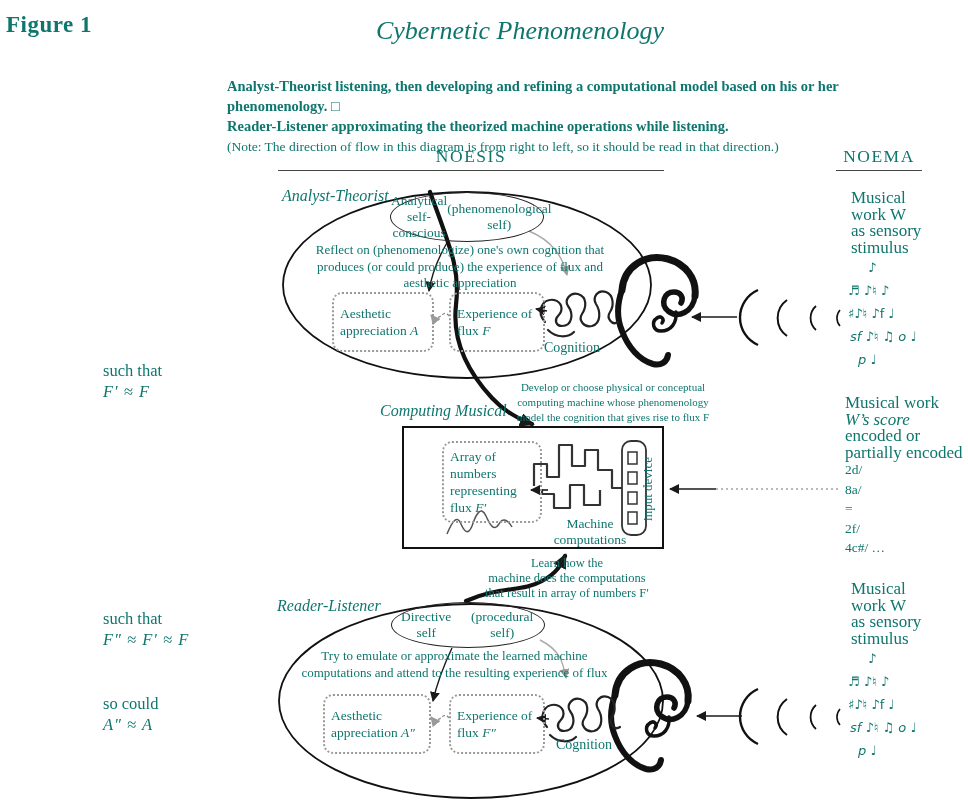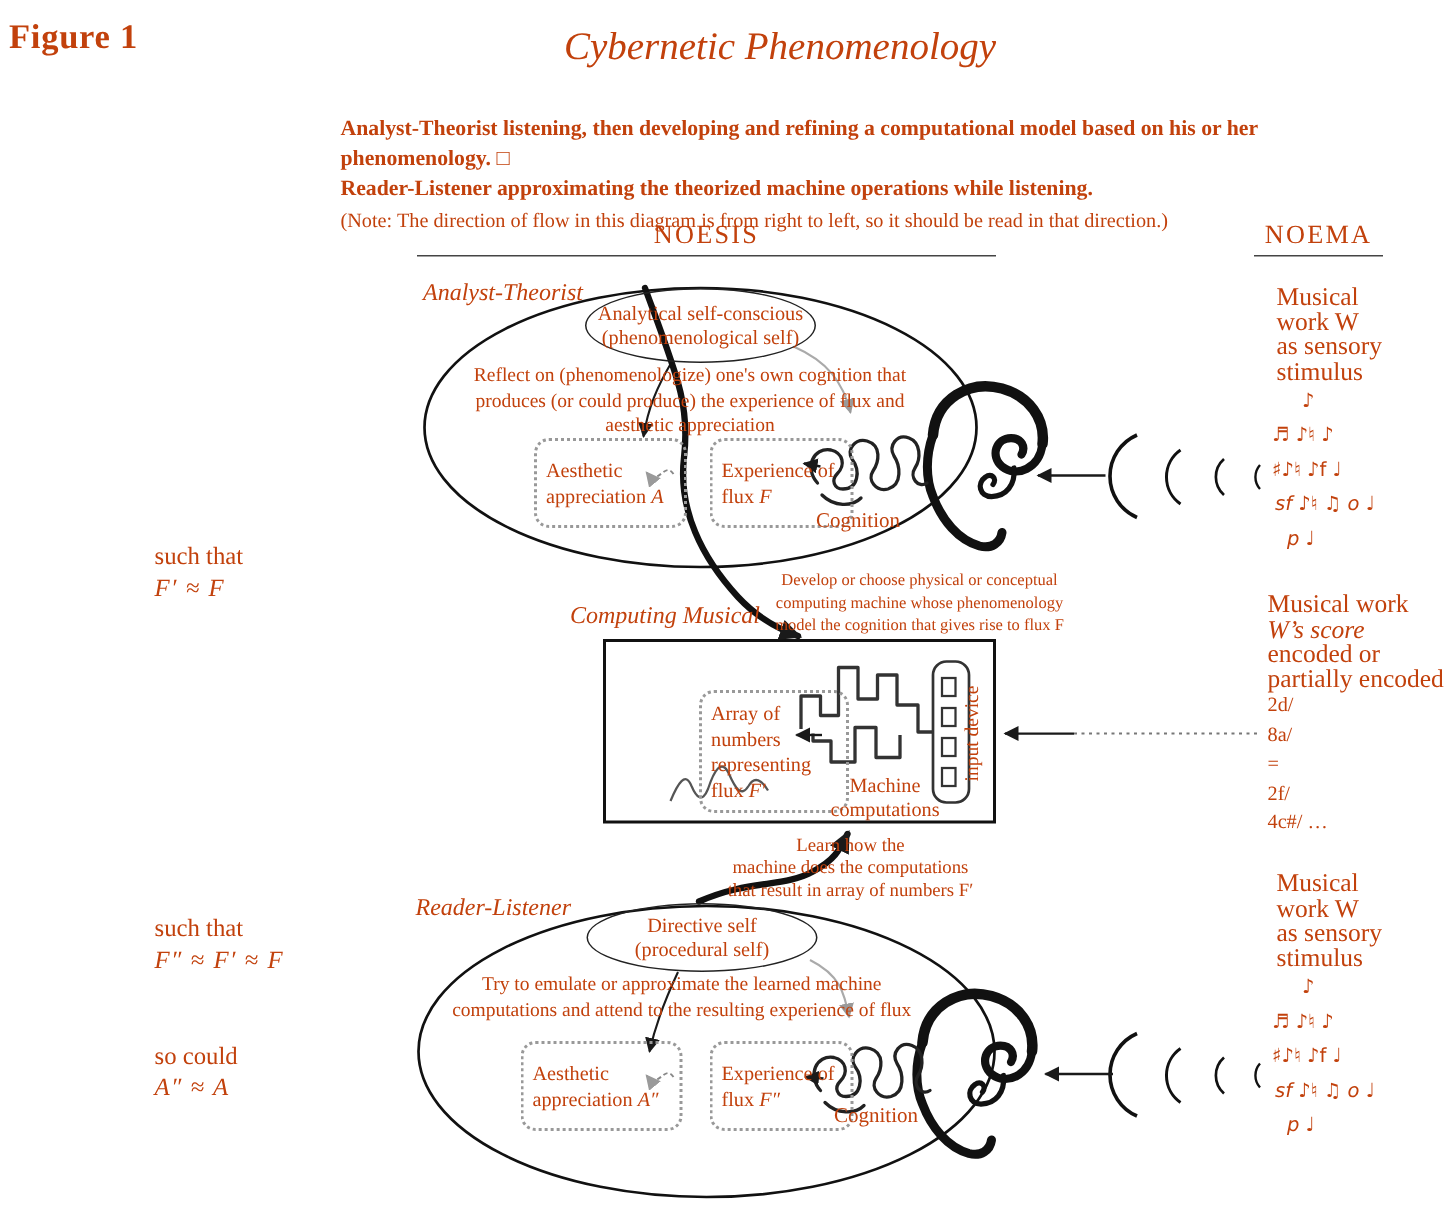--- a/index.html
+++ b/index.html
@@ -4,7 +4,7 @@
 <style>
   html,body{margin:0;padding:0;background:#fff;}
   .page{position:relative;width:968px;height:812px;background:#ffffff;overflow:hidden;
-        font-family:"Liberation Serif",serif;color:#c2410c;}
+        font-family:"Liberation Serif",serif;color:#0f766e;}
   .abs{position:absolute;}
   svg.art{position:absolute;left:0;top:0;z-index:1;}
   .txt{z-index:2;}

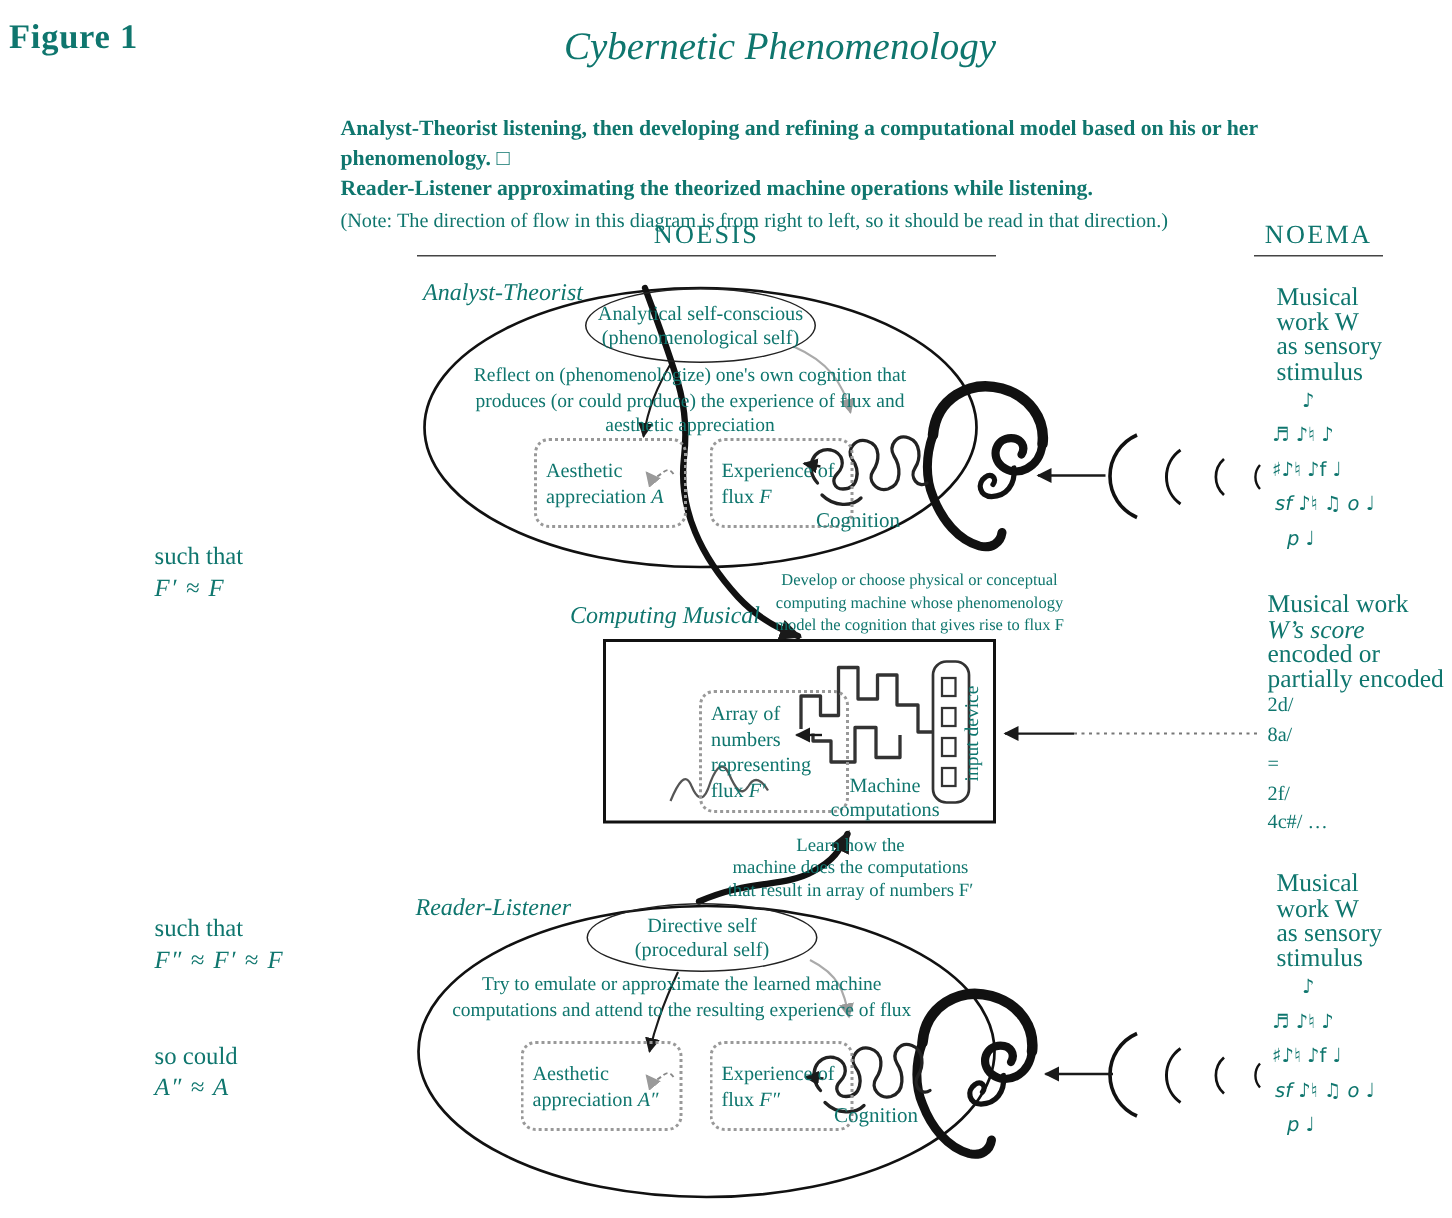--- a/index.html
+++ b/index.html
@@ -14,8 +14,8 @@
   .note-line{font-size:13.5px;line-height:18px;}
   .hdr{font-size:17.5px;letter-spacing:1.5px;text-align:center;border-bottom:1.5px solid #444;padding-bottom:3px;}
   .sec-label{font-size:16px;font-style:italic;}
-  .ell{border:1.6px solid #222;border-radius:50%;display:flex;flex-direction:column;
-       align-items:center;justify-content:center;text-align:center;font-size:13.5px;line-height:16px;background:transparent;}
+  .ell{border:1.6px solid #222;border-radius:50%;display:flex;
+       align-items:center;justify-content:flex-start;text-align:center;font-size:13.5px;line-height:16px;background:transparent;}
   .small{font-size:13px;line-height:16.5px;text-align:center;}
   .dbox{border:2px dotted #999;border-radius:10px;padding:3px 6px;font-size:13.5px;line-height:17px;
         display:flex;align-items:center;justify-content:flex-start;text-align:left;background:transparent;margin-left:24px;}

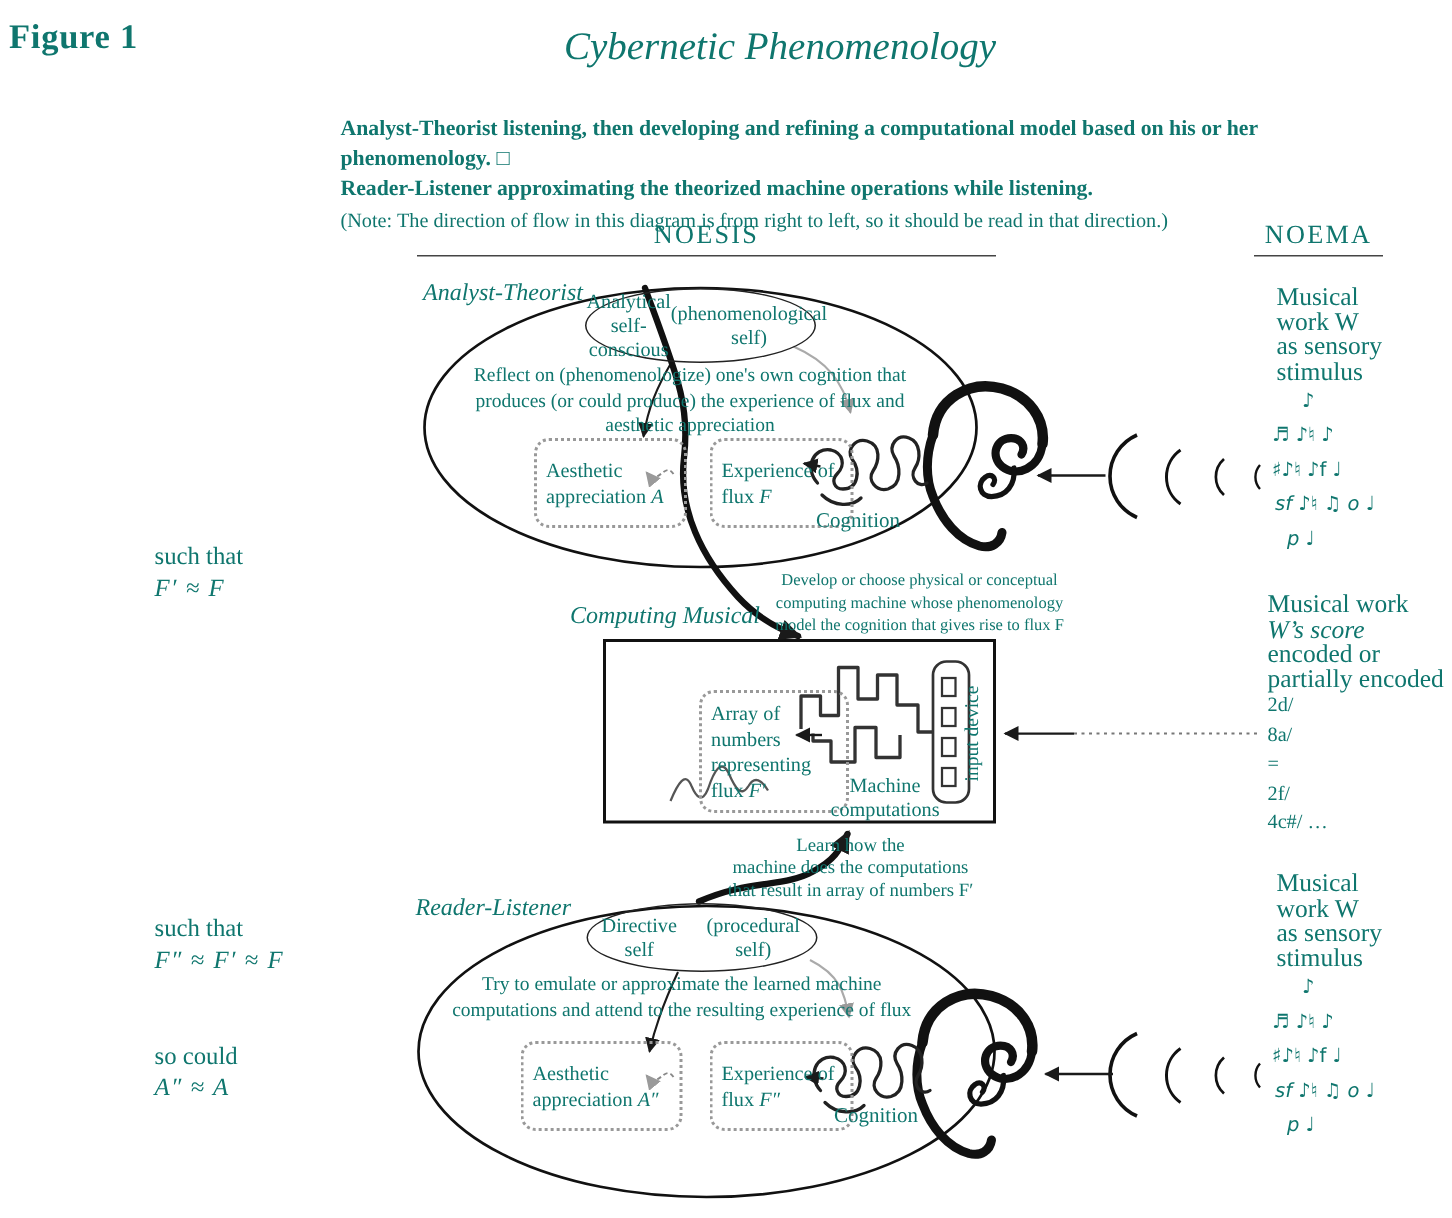--- a/index.html
+++ b/index.html
@@ -18,7 +18,7 @@
        align-items:center;justify-content:flex-start;text-align:center;font-size:13.5px;line-height:16px;background:transparent;}
   .small{font-size:13px;line-height:16.5px;text-align:center;}
   .dbox{border:2px dotted #999;border-radius:10px;padding:3px 6px;font-size:13.5px;line-height:17px;
-        display:flex;align-items:center;justify-content:flex-start;text-align:left;background:transparent;margin-left:24px;}
+        display:flex;align-items:center;justify-content:flex-start;text-align:left;background:transparent;}
   .dbox .in{width:100%;}
   .v{font-style:italic;}
   .cog-label{font-size:14px;}

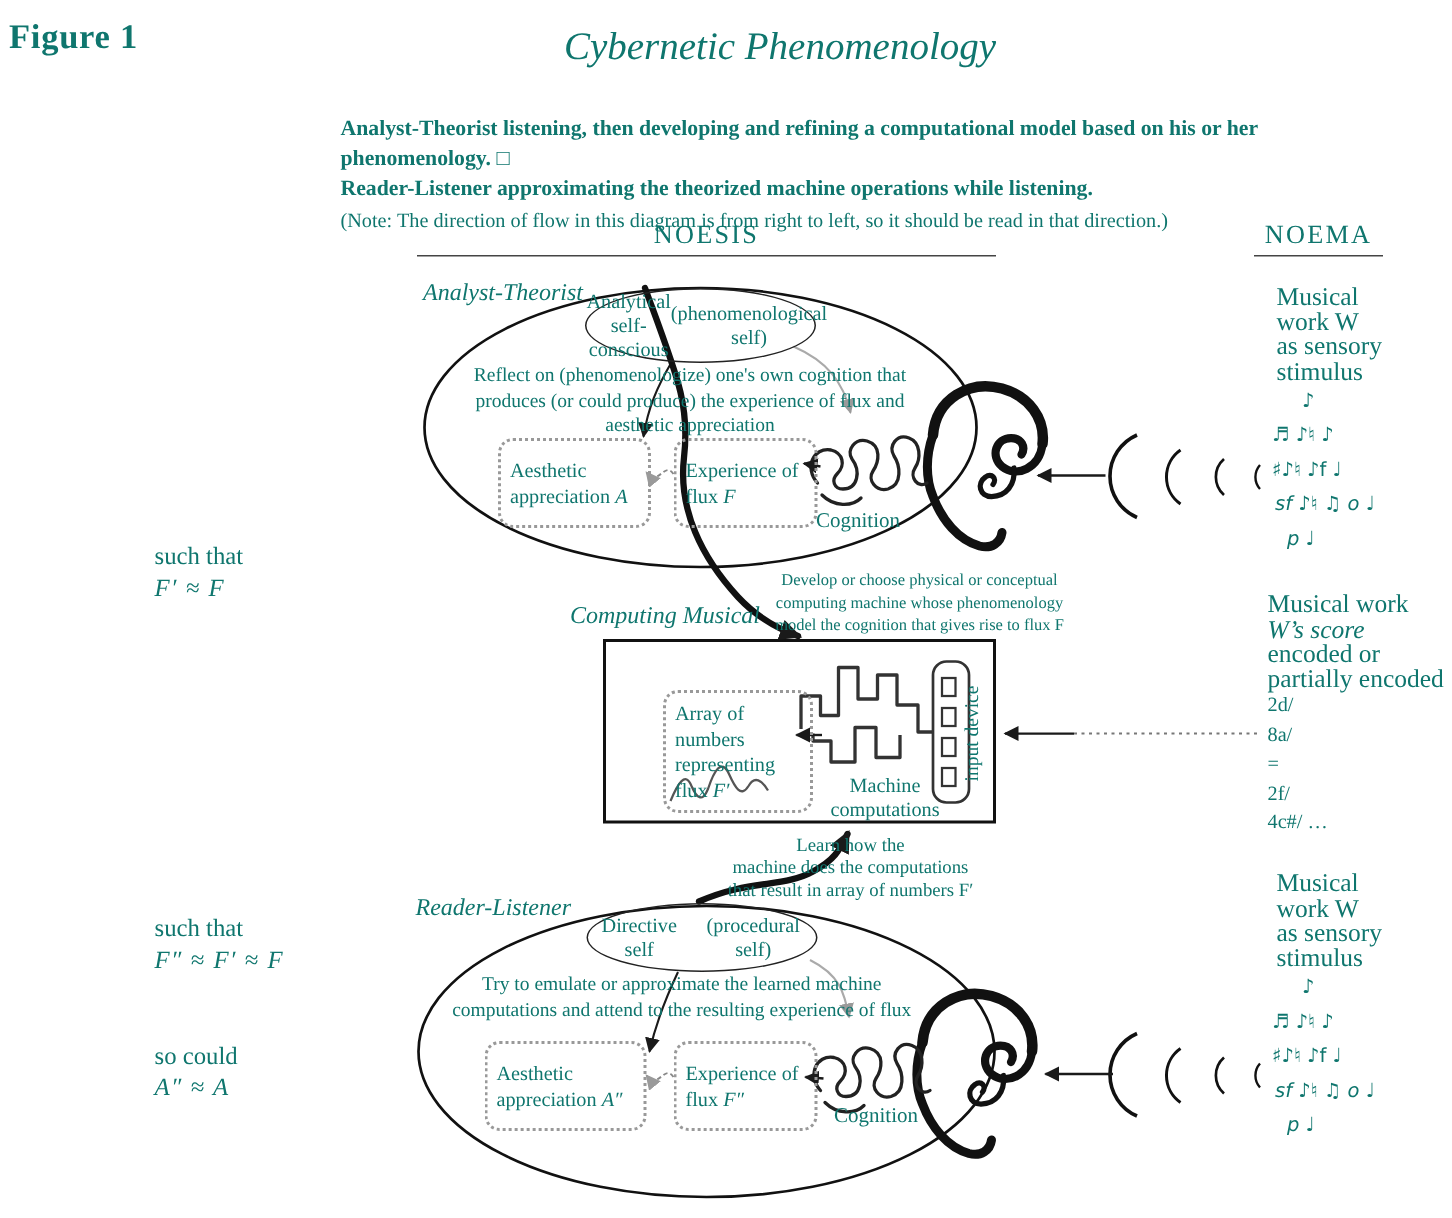--- a/index.html
+++ b/index.html
@@ -168,7 +168,7 @@
   </div>
   <div class="abs txt mach-label" style="left:380px;top:402px;">Computing Musical</div>
 
-  <div class="abs txt dbox" style="left:442px;top:460px;width:84px;height:72px;">
+  <div class="abs txt dbox" style="left:442px;top:441px;width:84px;height:72px;">
     <div class="in"><span>Array of numbers representing flux</span> <span class="v">F′</span></div>
   </div>
   <div class="abs txt comp-label" style="left:540px;top:516px;width:100px;">

